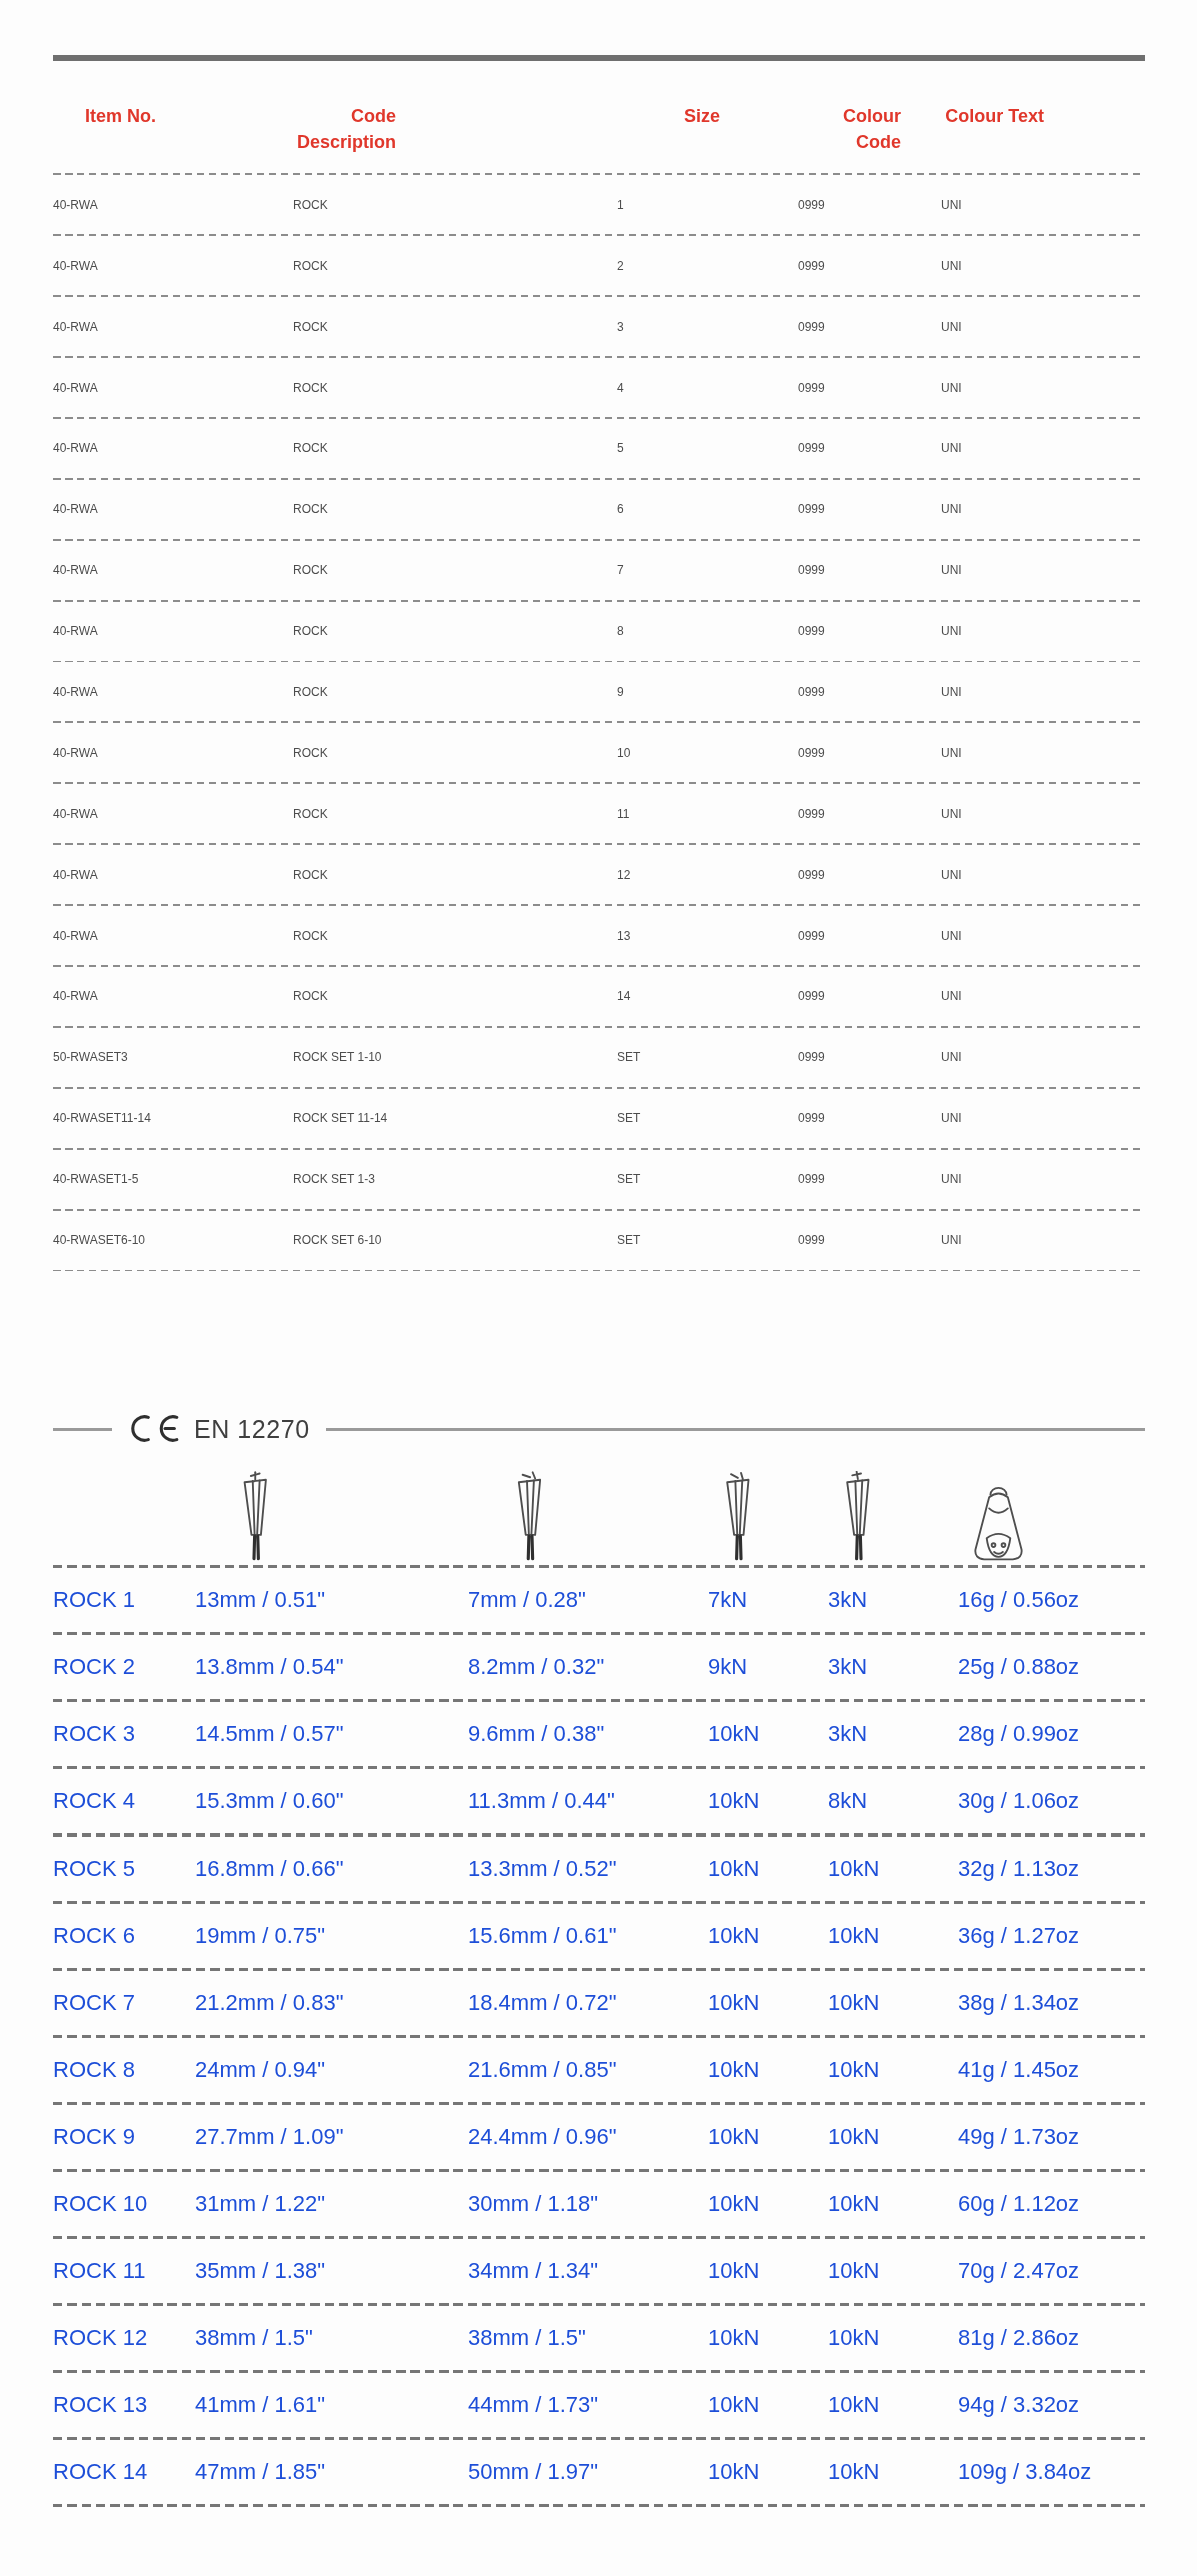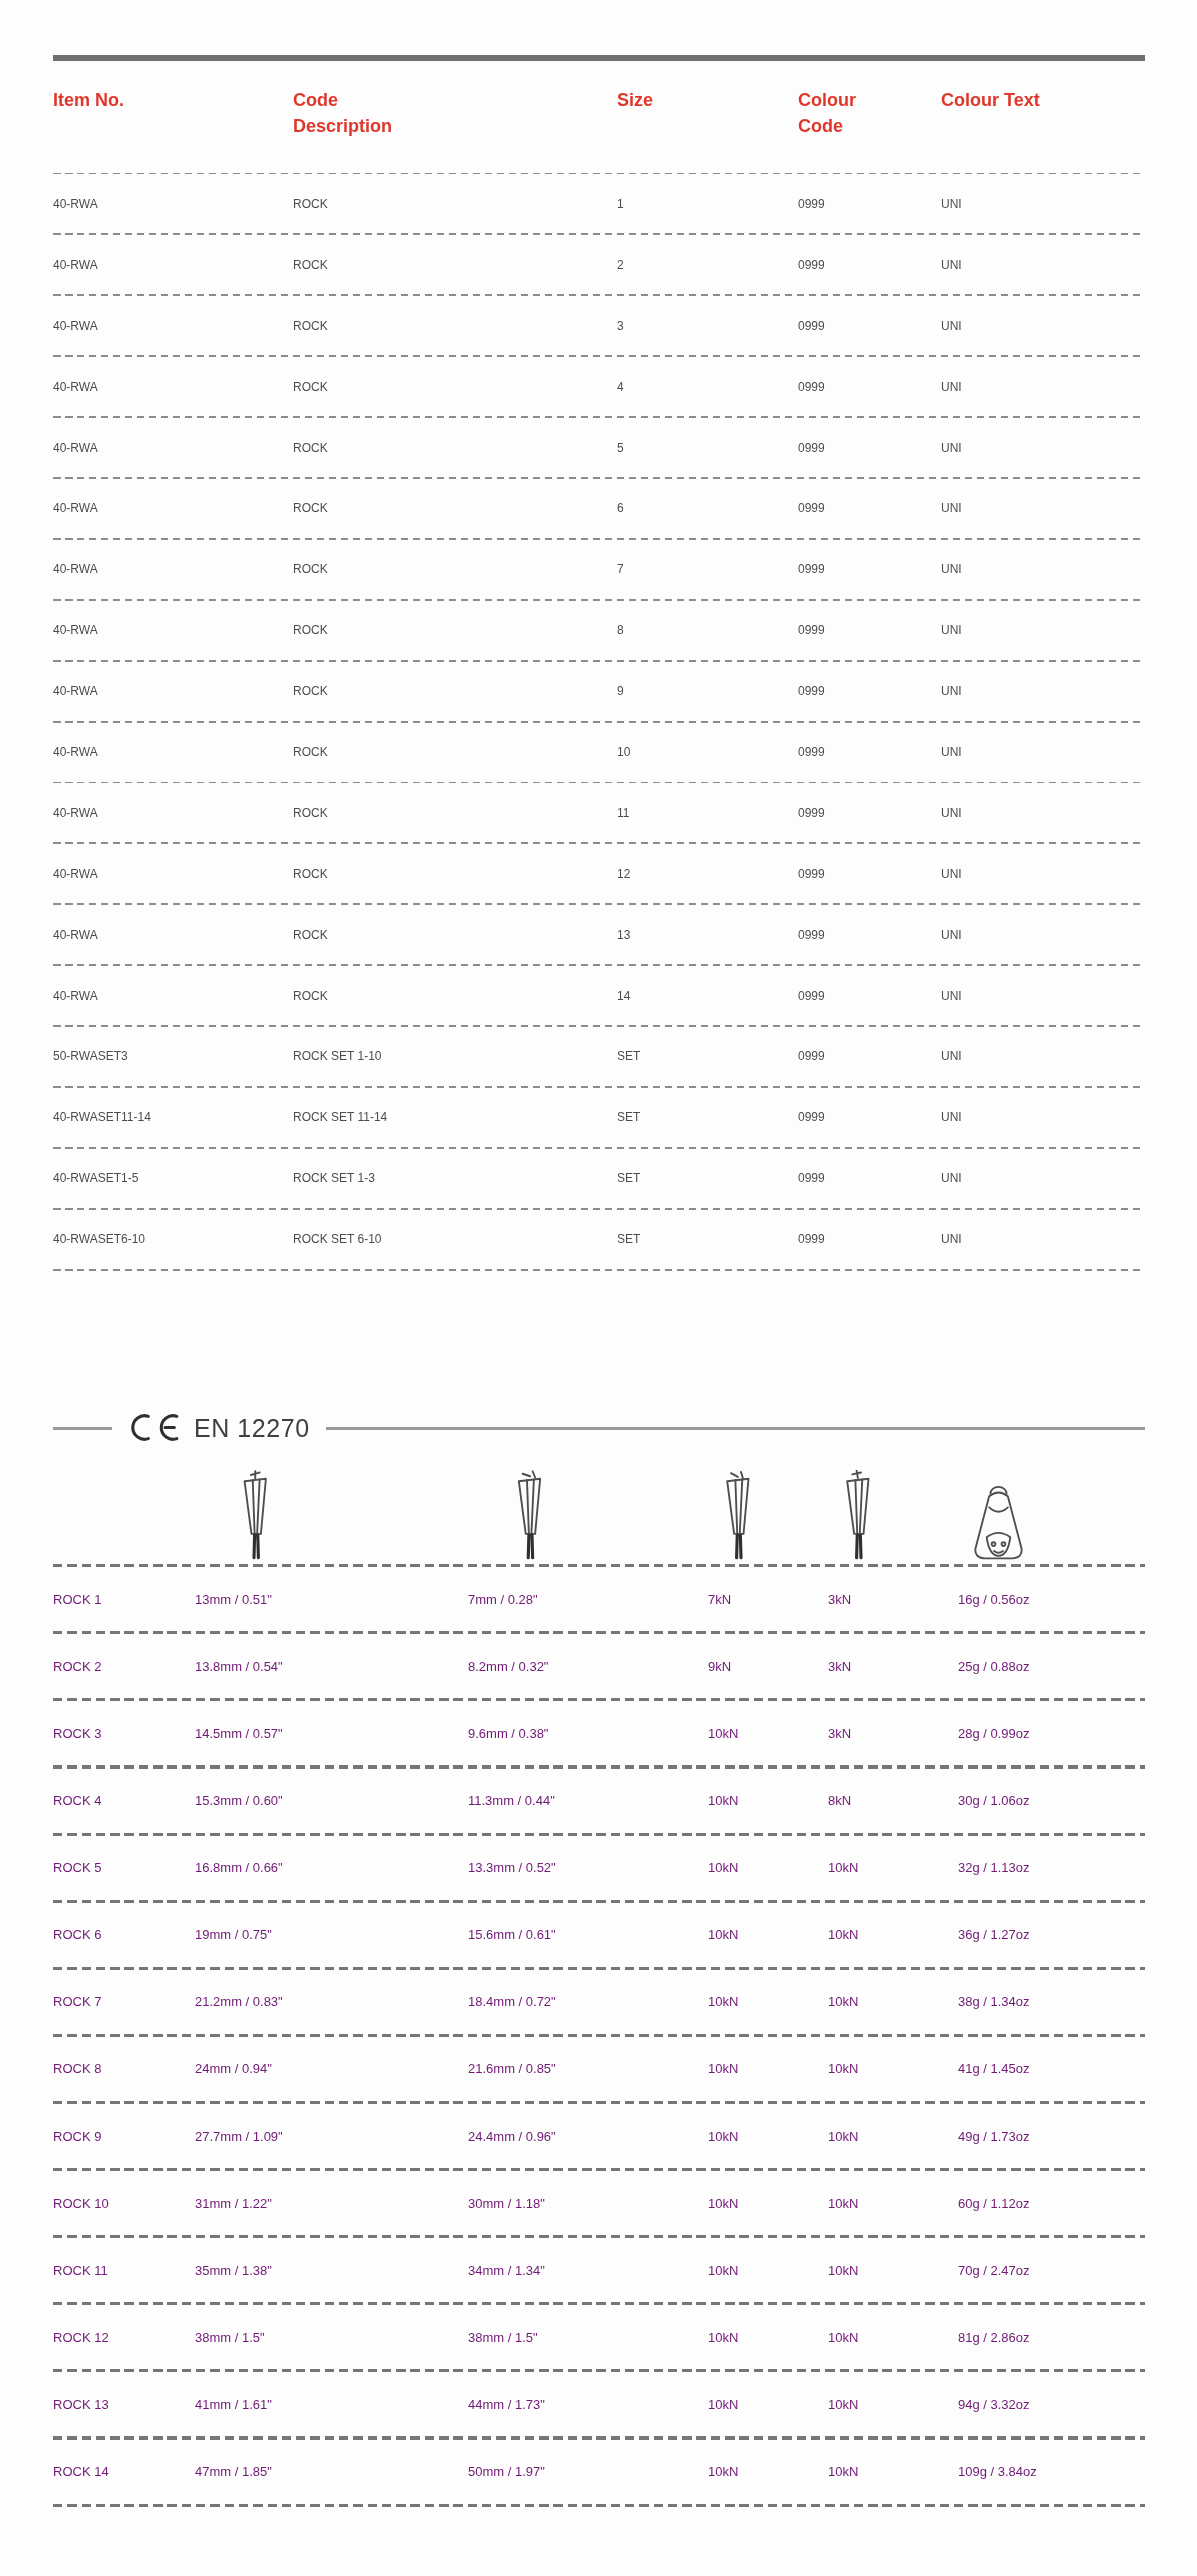--- a/index.html
+++ b/index.html
@@ -20,7 +20,7 @@
 
   
   .grid1 { display:grid; grid-template-columns:240px 324px 181px 143px 1fr; }
-  .t1-head { padding-top:26px; padding-bottom:18.7px; min-height:112px; }
+  .t1-head { padding-top:42px; padding-bottom:18.7px; min-height:112px;text-align:right; }
   .t1-head .cell {
     color:#e0372b; font-weight:bold; font-size:18px; line-height:1.45;
     max-width:103px;

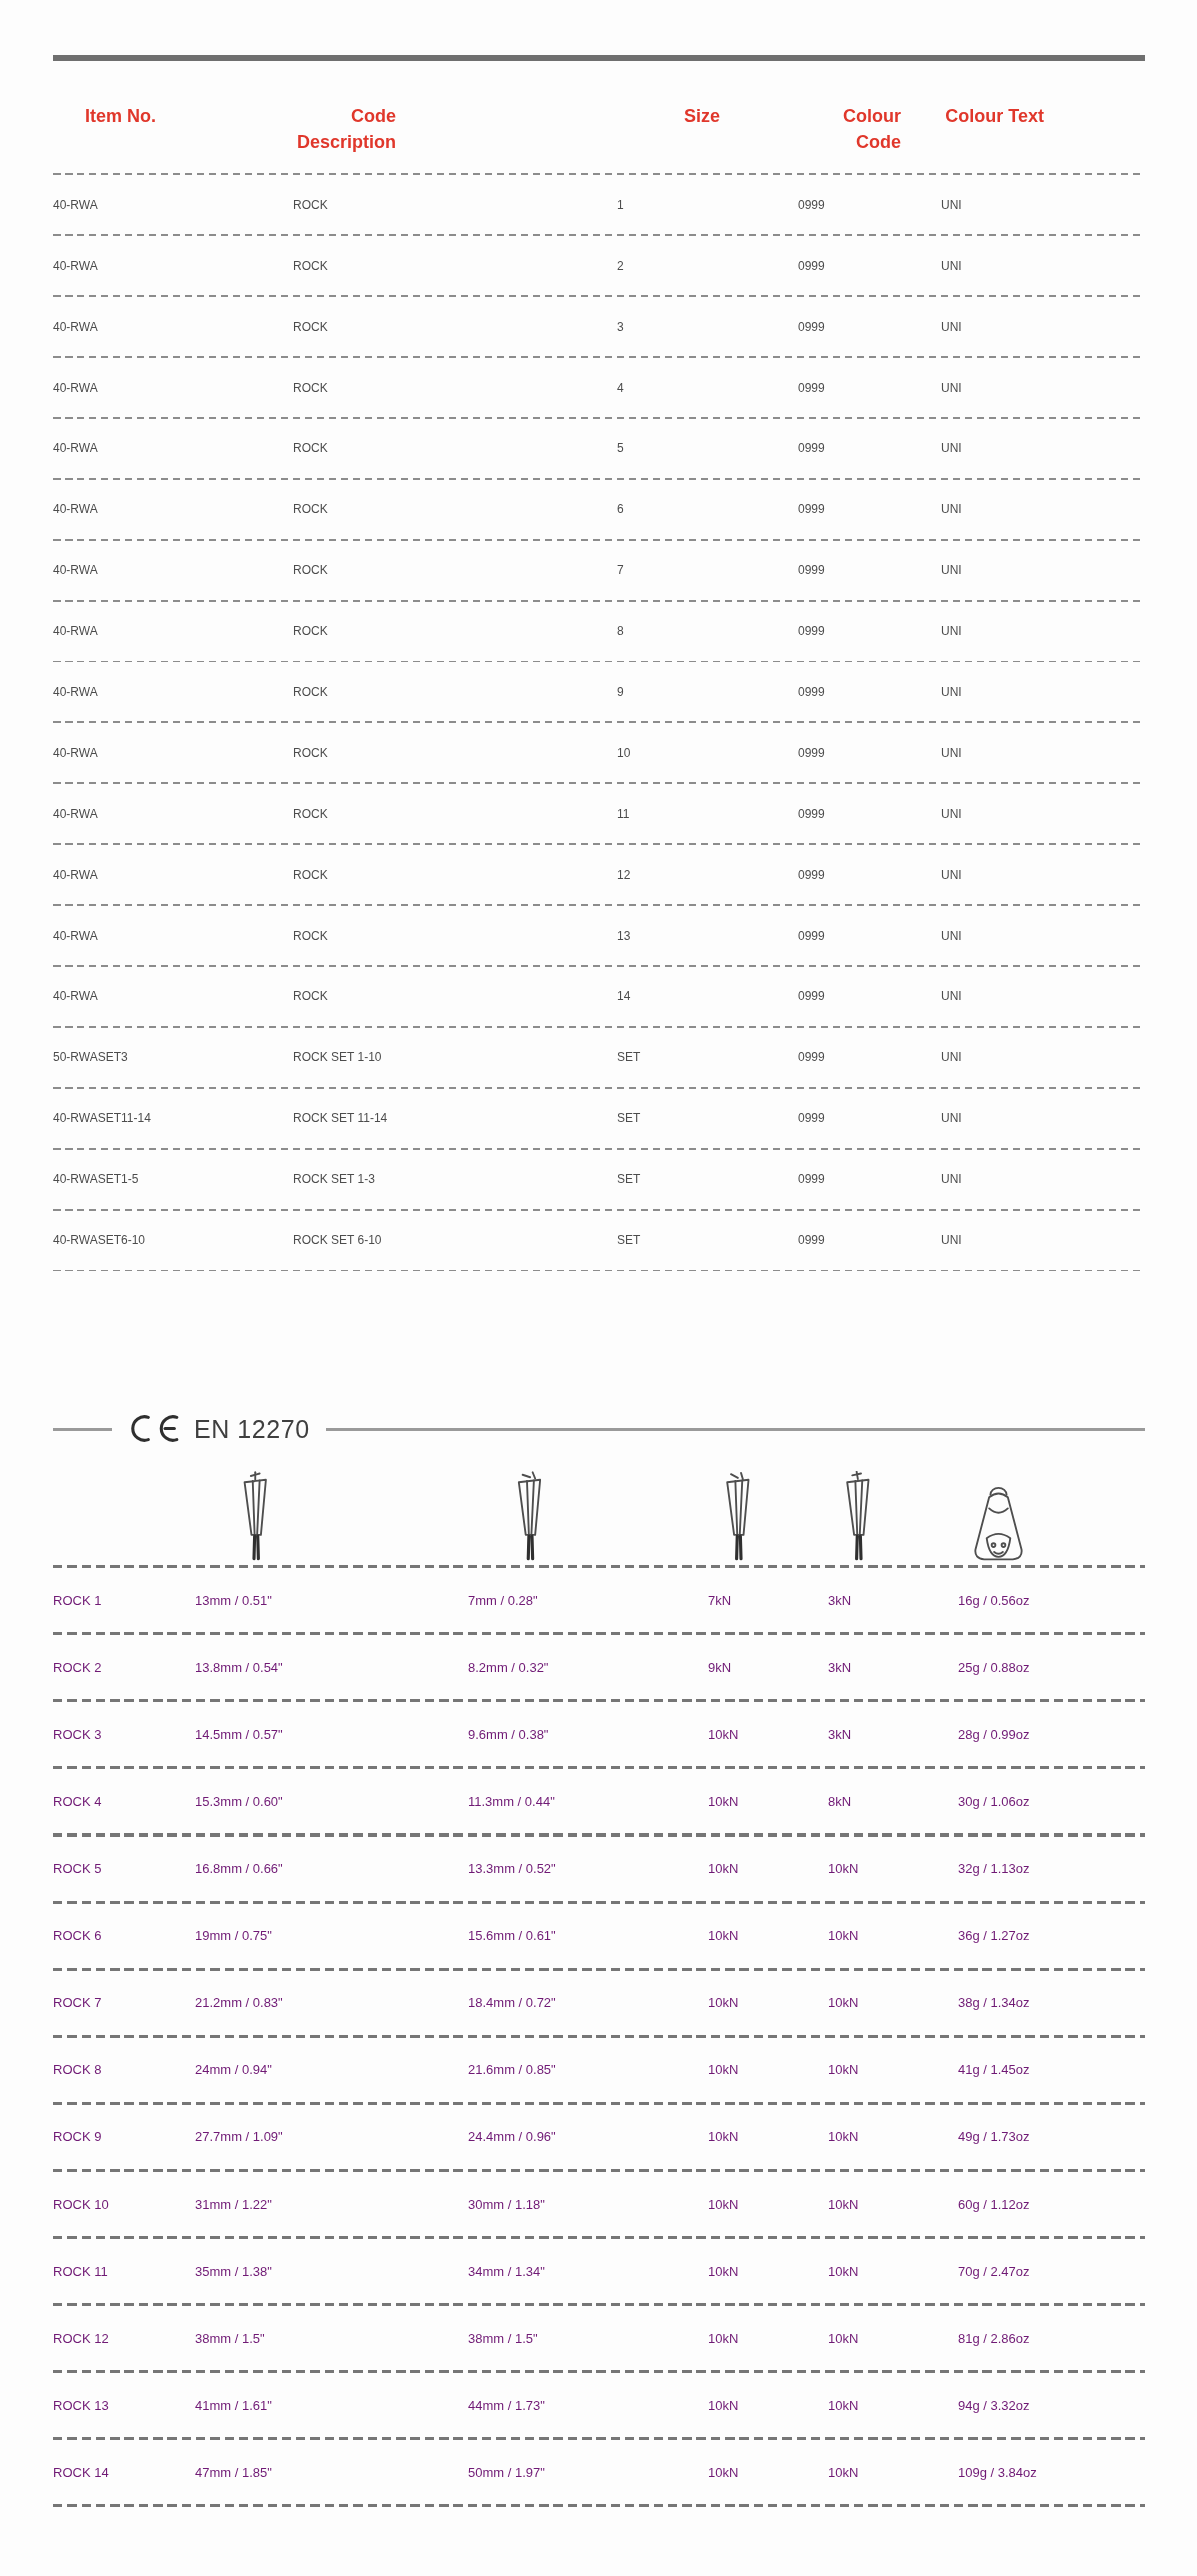--- a/index.html
+++ b/index.html
@@ -39,7 +39,7 @@
   .icon-row { margin-top:8.7px; height:111px; align-items:end; }
   .icon-cell { display:flex; justify-content:flex-start; padding-left:37px; }
   .icon-cell.narrow { padding-left:6.2px; }
-  .t2-row { height:64px; align-items:center; font-size:13px; color:#701a75; }
+  .t2-row { height:64px; align-items:center; font-size:22px; color:#1d4ed8; }
   svg .ln { stroke:#4e4e4e; fill:none; stroke-width:3; stroke-linecap:round; stroke-linejoin:round; }
   svg .lnb { stroke:#2f2f2f; fill:none; stroke-width:5; stroke-linecap:round; }
 </style>

